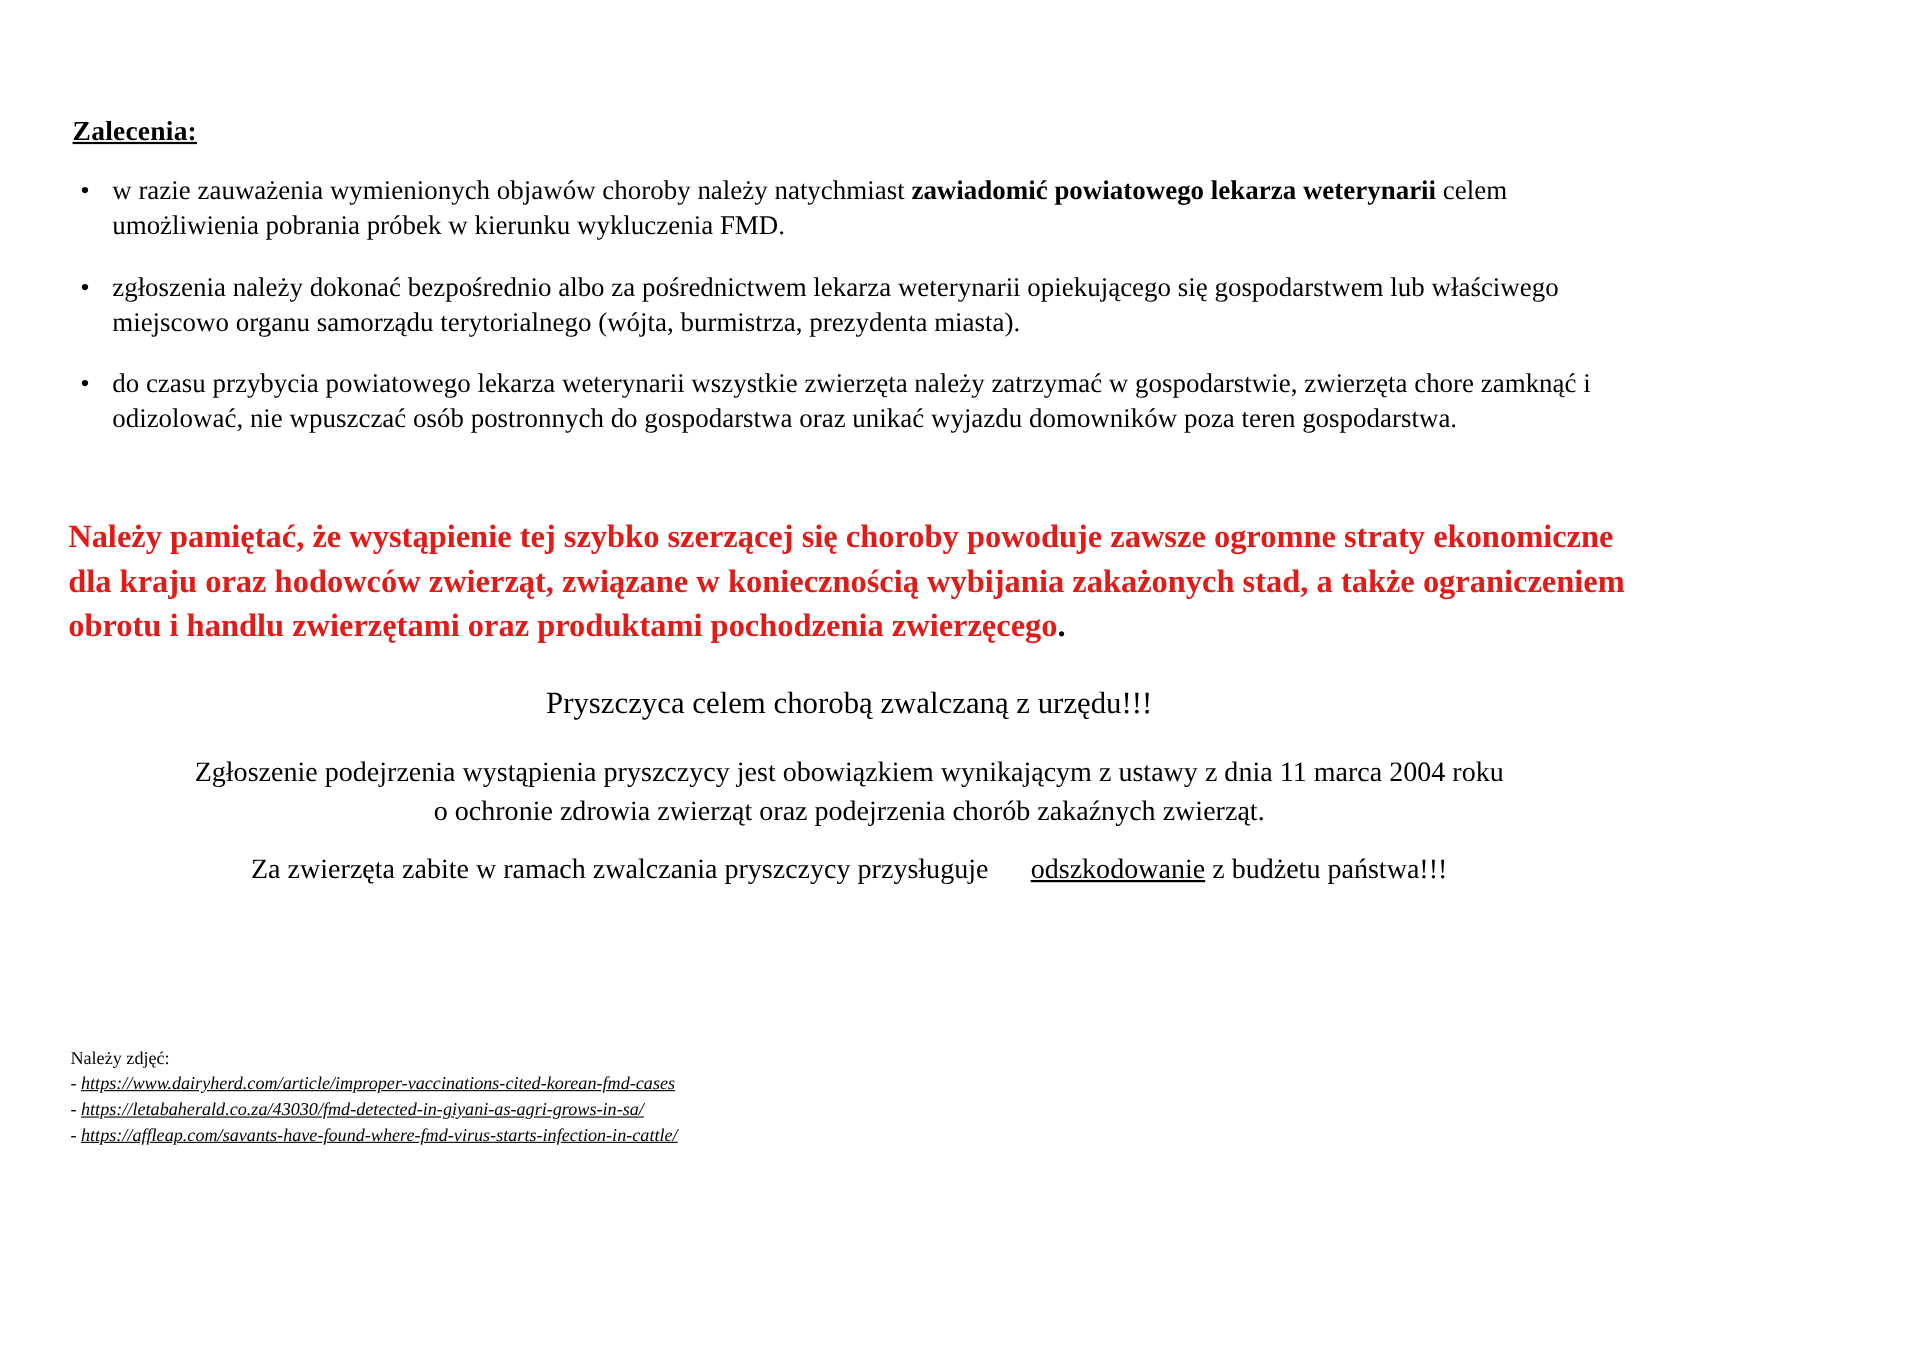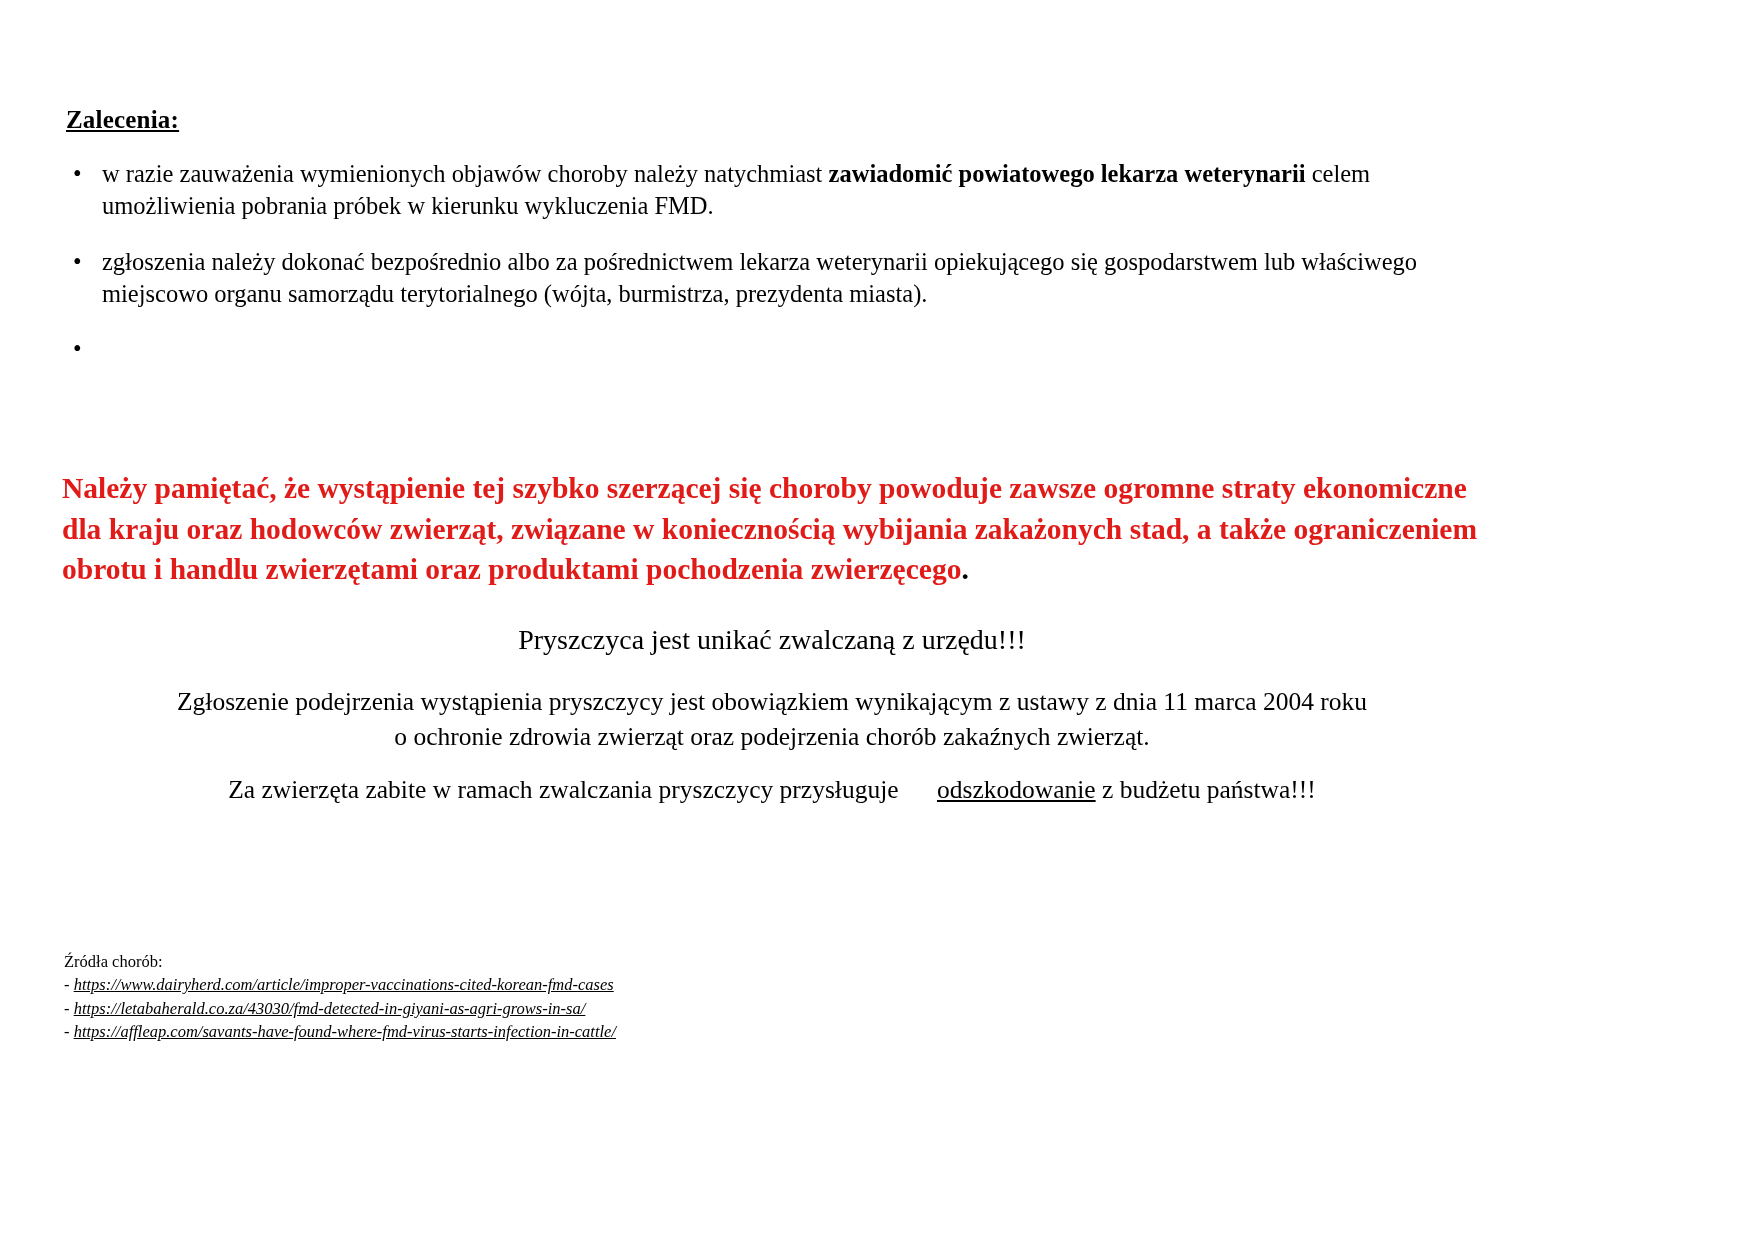--- a/index.html
+++ b/index.html
@@ -140,7 +140,7 @@
     </li>
 
     <li class="bullet-item">
-      <span class="bullet-dot">•</span>
+      <span class="bullet-dot">•</span><span>do czasu przybycia powiatowego lekarza weterynarii wszystkie zwierzęta należy zatrzymać w gospodarstwie, zwierzęta chore zamknąć i odizolować, nie wpuszczać osób postronnych do gospodarstwa oraz unikać wyjazdu domowników poza teren gospodarstwa.</span>
     </li>
 
   </ul>

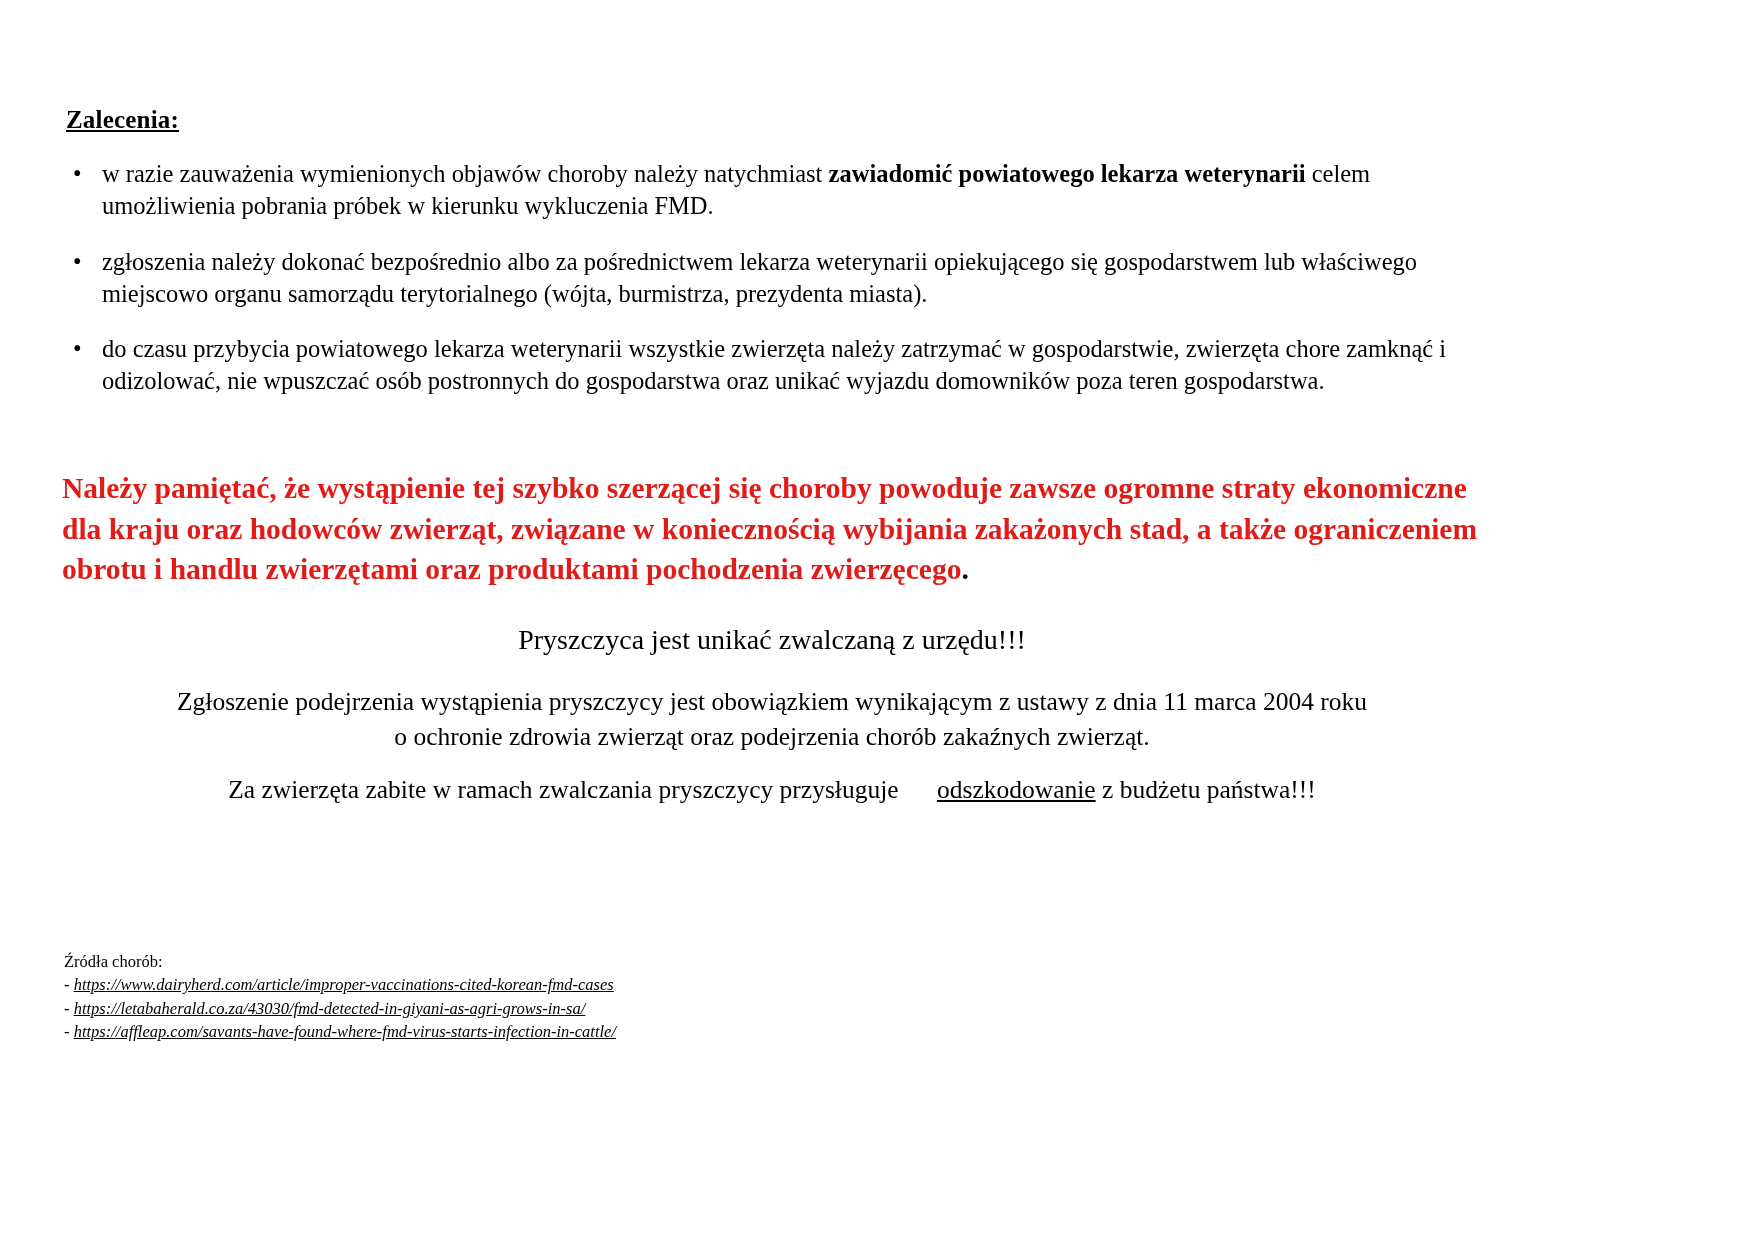--- a/index.html
+++ b/index.html
@@ -147,7 +147,7 @@
 
   <div class="red-block"><span>Należy pamiętać, że wystąpienie tej szybko szerzącej się choroby powoduje zawsze ogromne straty ekonomiczne dla kraju oraz hodowców zwierząt, związane w koniecznością wybijania zakażonych stad, a także ograniczeniem obrotu i handlu zwierzętami oraz produktami pochodzenia zwierzęcego</span><span class="tail-dot">.</span></div>
 
-  <div class="statement-1">Pryszczyca jest unikać zwalczaną z urzędu!!!</div>
+  <div class="statement-1">Pryszczyca celem chorobą zwalczaną z urzędu!!!</div>
 
   <div class="statement-2">
     <div>Zgłoszenie podejrzenia wystąpienia pryszczycy jest obowiązkiem wynikającym z ustawy z dnia 11 marca 2004 roku</div>

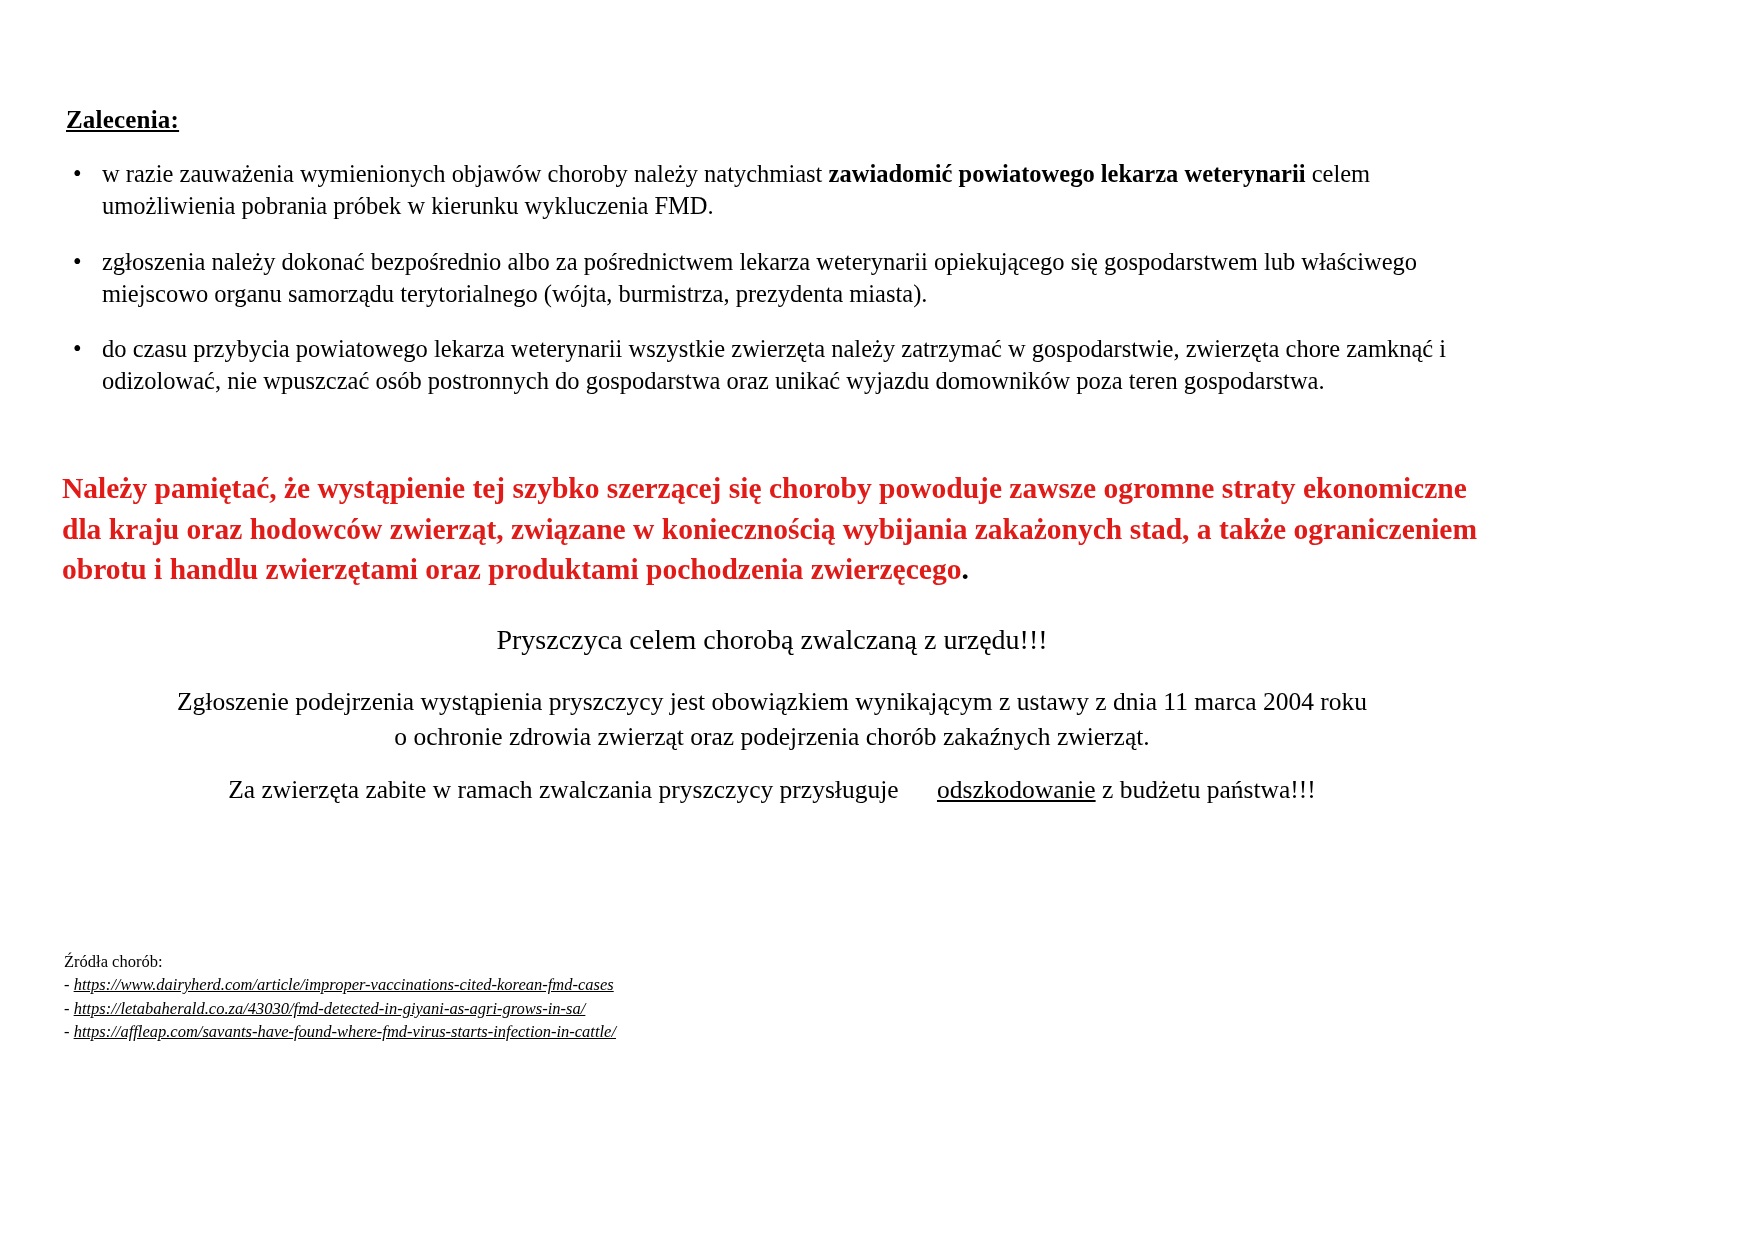--- a/index.html
+++ b/index.html
@@ -157,7 +157,7 @@
   <div class="statement-3"><span>Za zwierzęta zabite w ramach zwalczania pryszczycy przysługuje </span><span class="u">odszkodowanie</span><span> z budżetu państwa!!!</span></div>
 
   <div class="sources">
-    <div class="sources-title">Źródła chorób:</div>
+    <div class="sources-title">Należy zdjęć:</div>
 
     <div class="source-row"><span class="source-dash">-</span>
       <span class="source-link">https://www.dairyherd.com/article/improper-vaccinations-cited-korean-fmd-cases</span>

